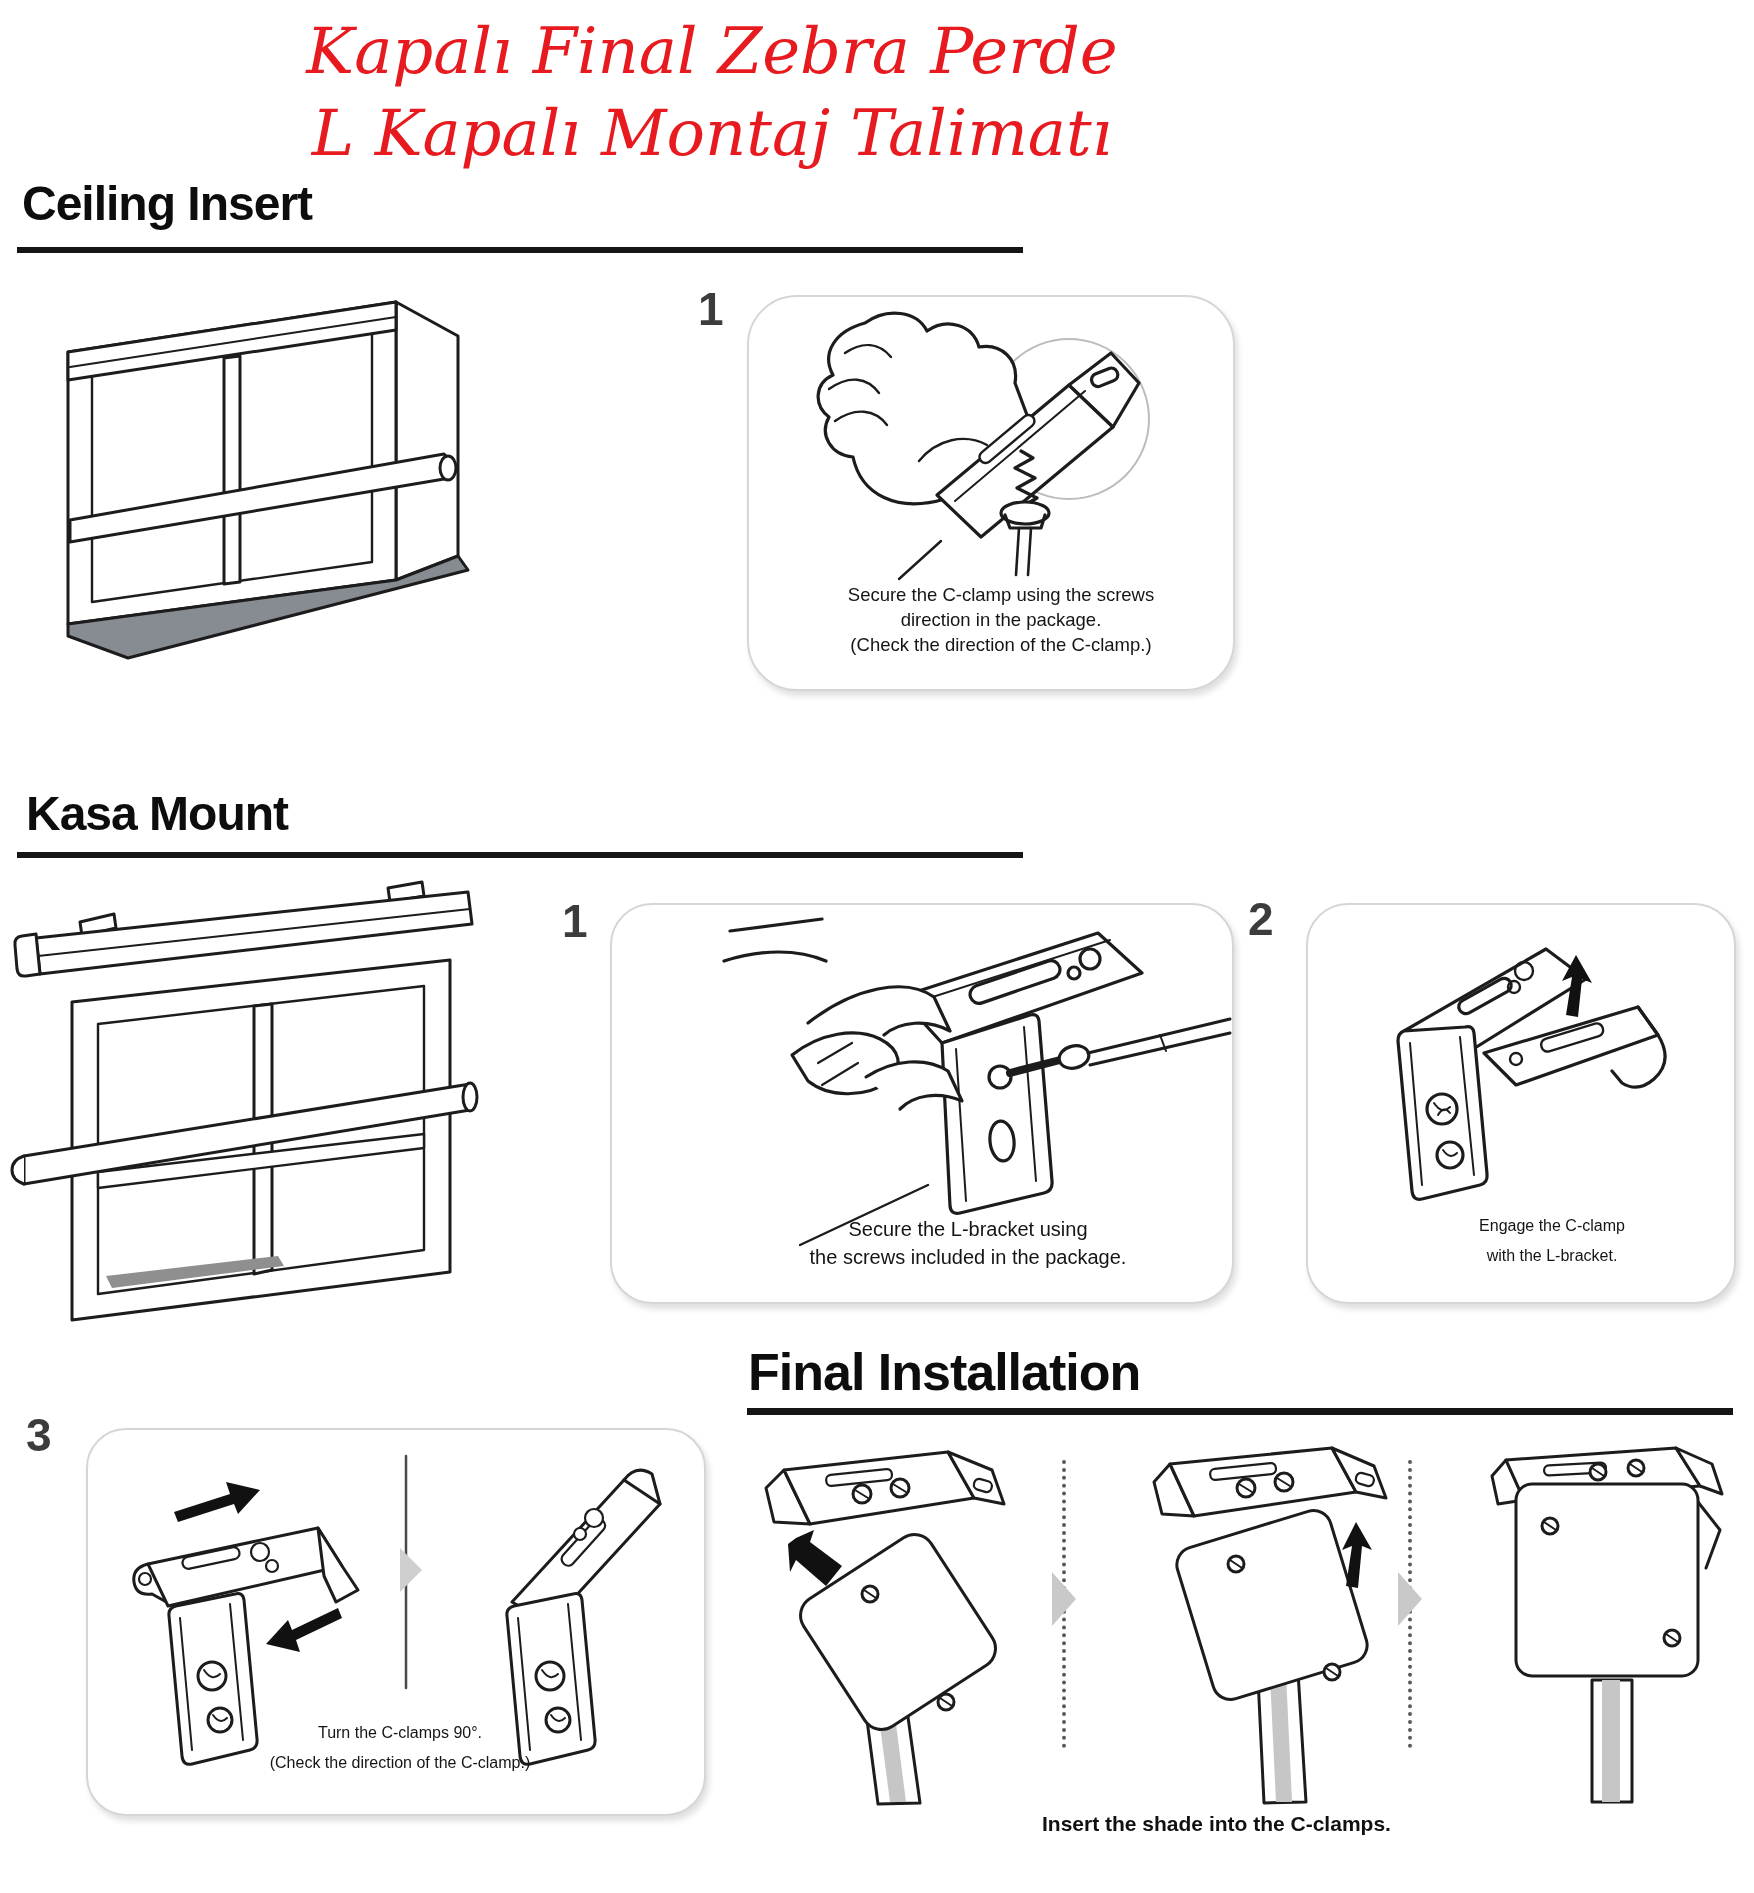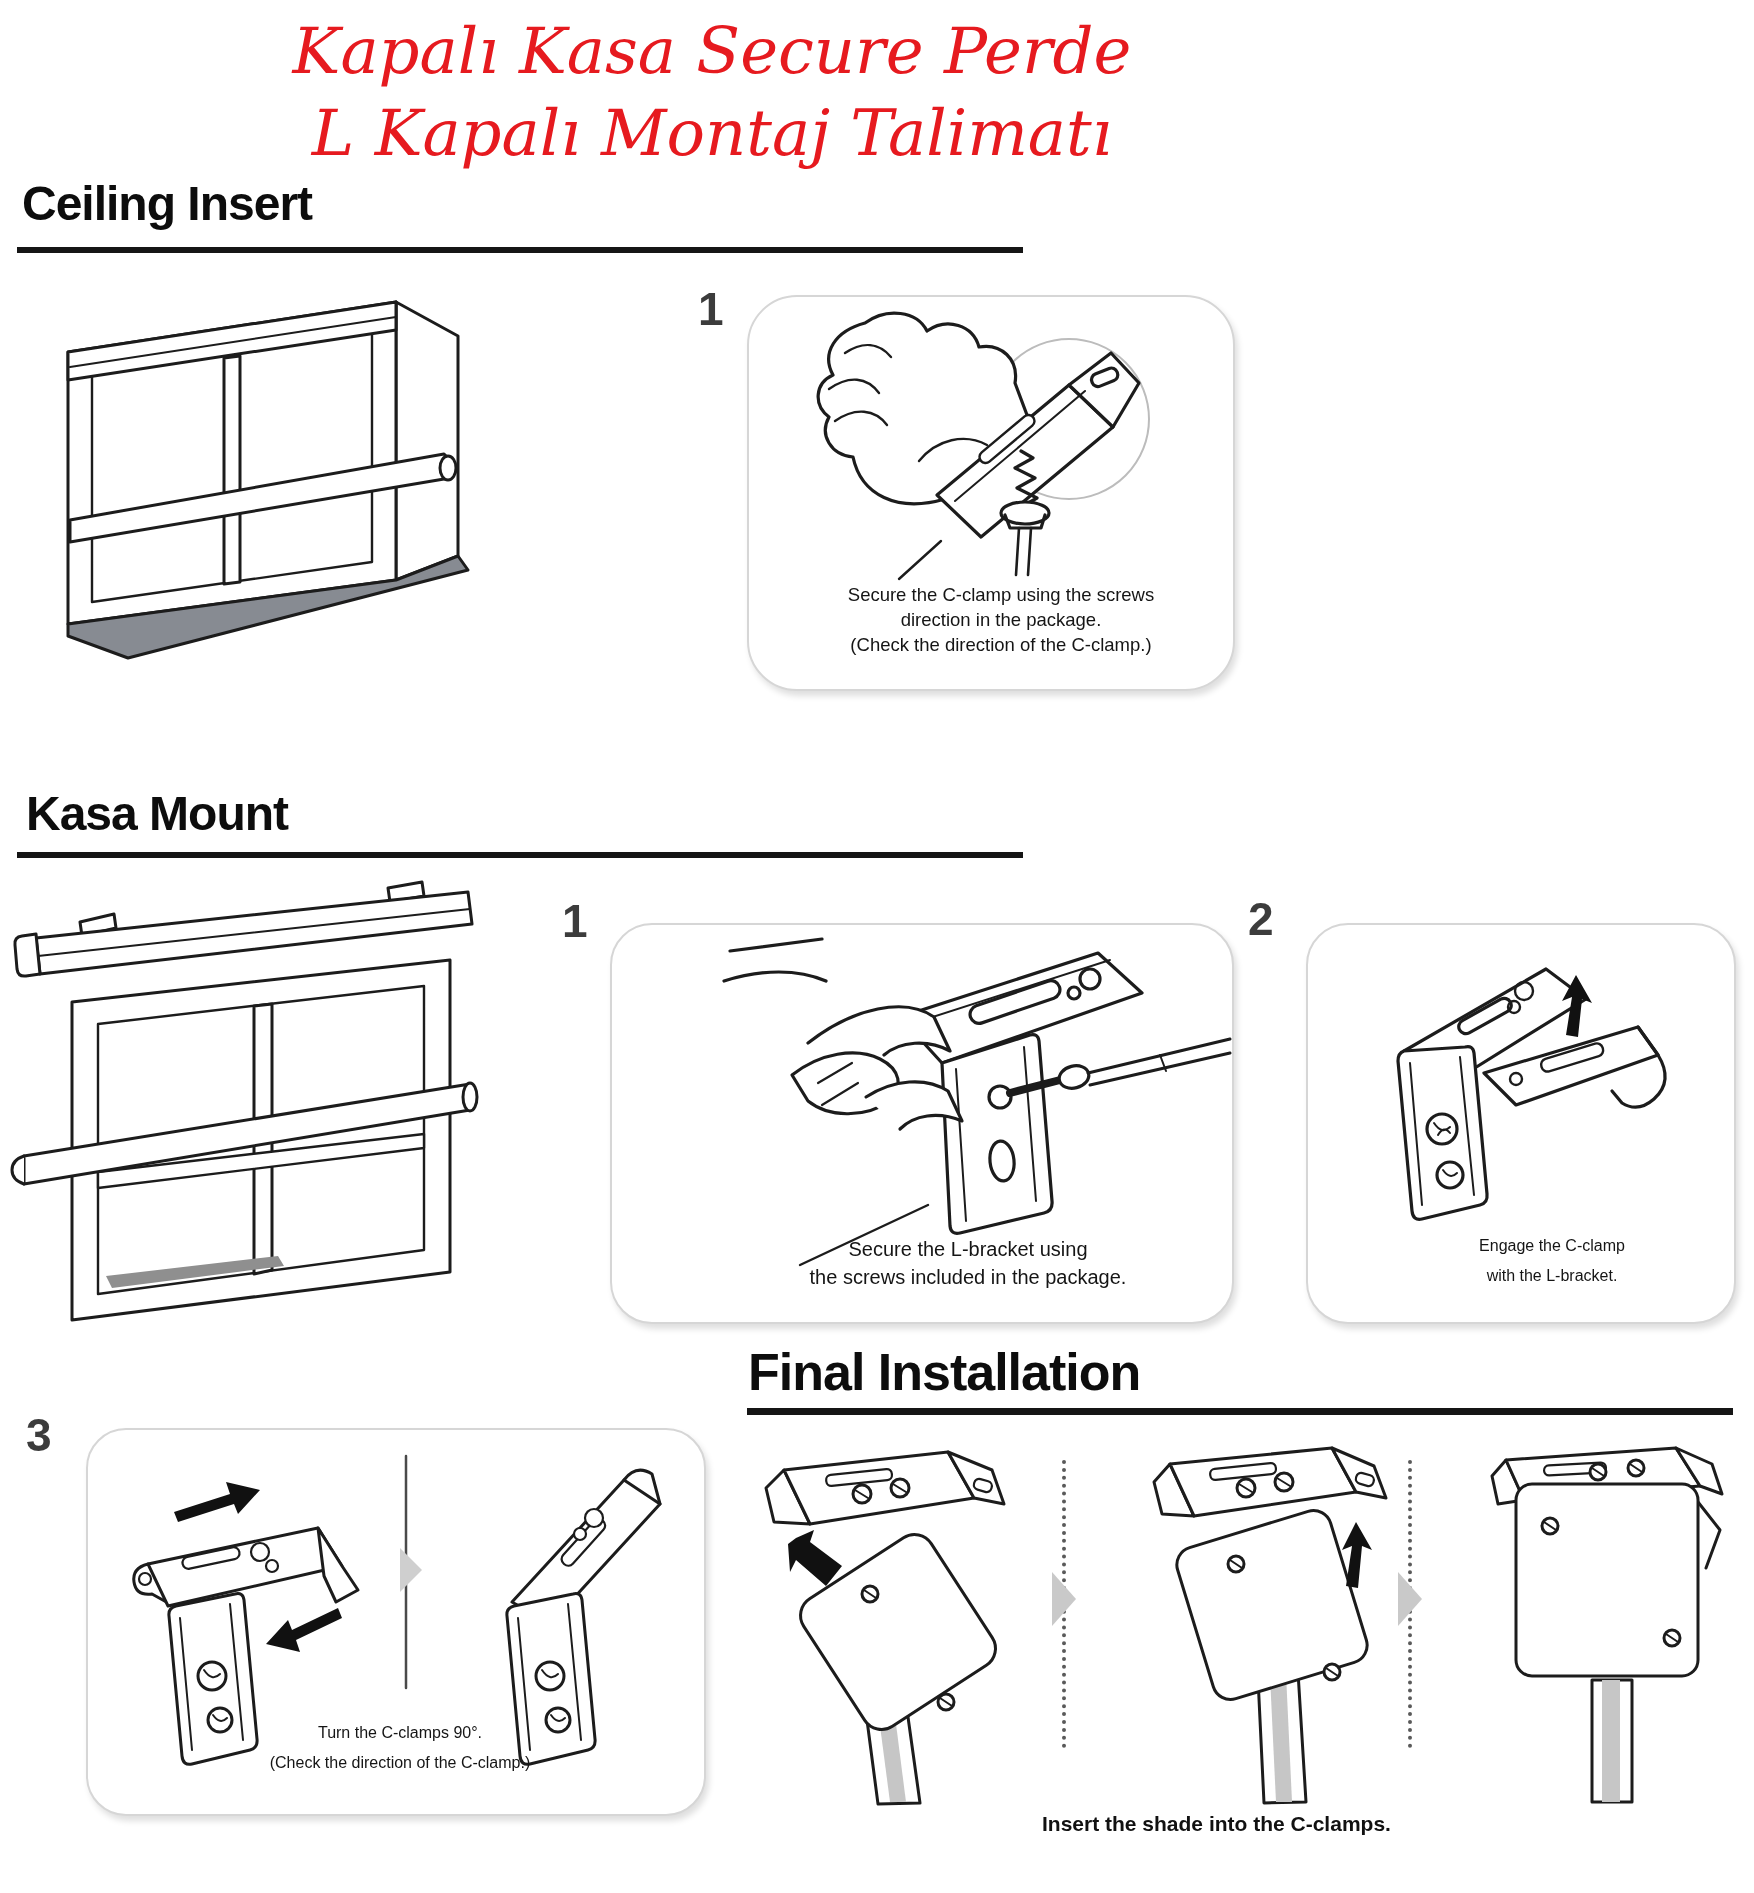--- a/index.html
+++ b/index.html
@@ -32,7 +32,7 @@
 <div class="page">
 
   <div class="abs title">
-    <div>Kapalı Kasa Secure Perde</div>
+    <div>Kapalı Final Zebra Perde</div>
     <div>L Kapalı Montaj Talimatı</div>
   </div>
 

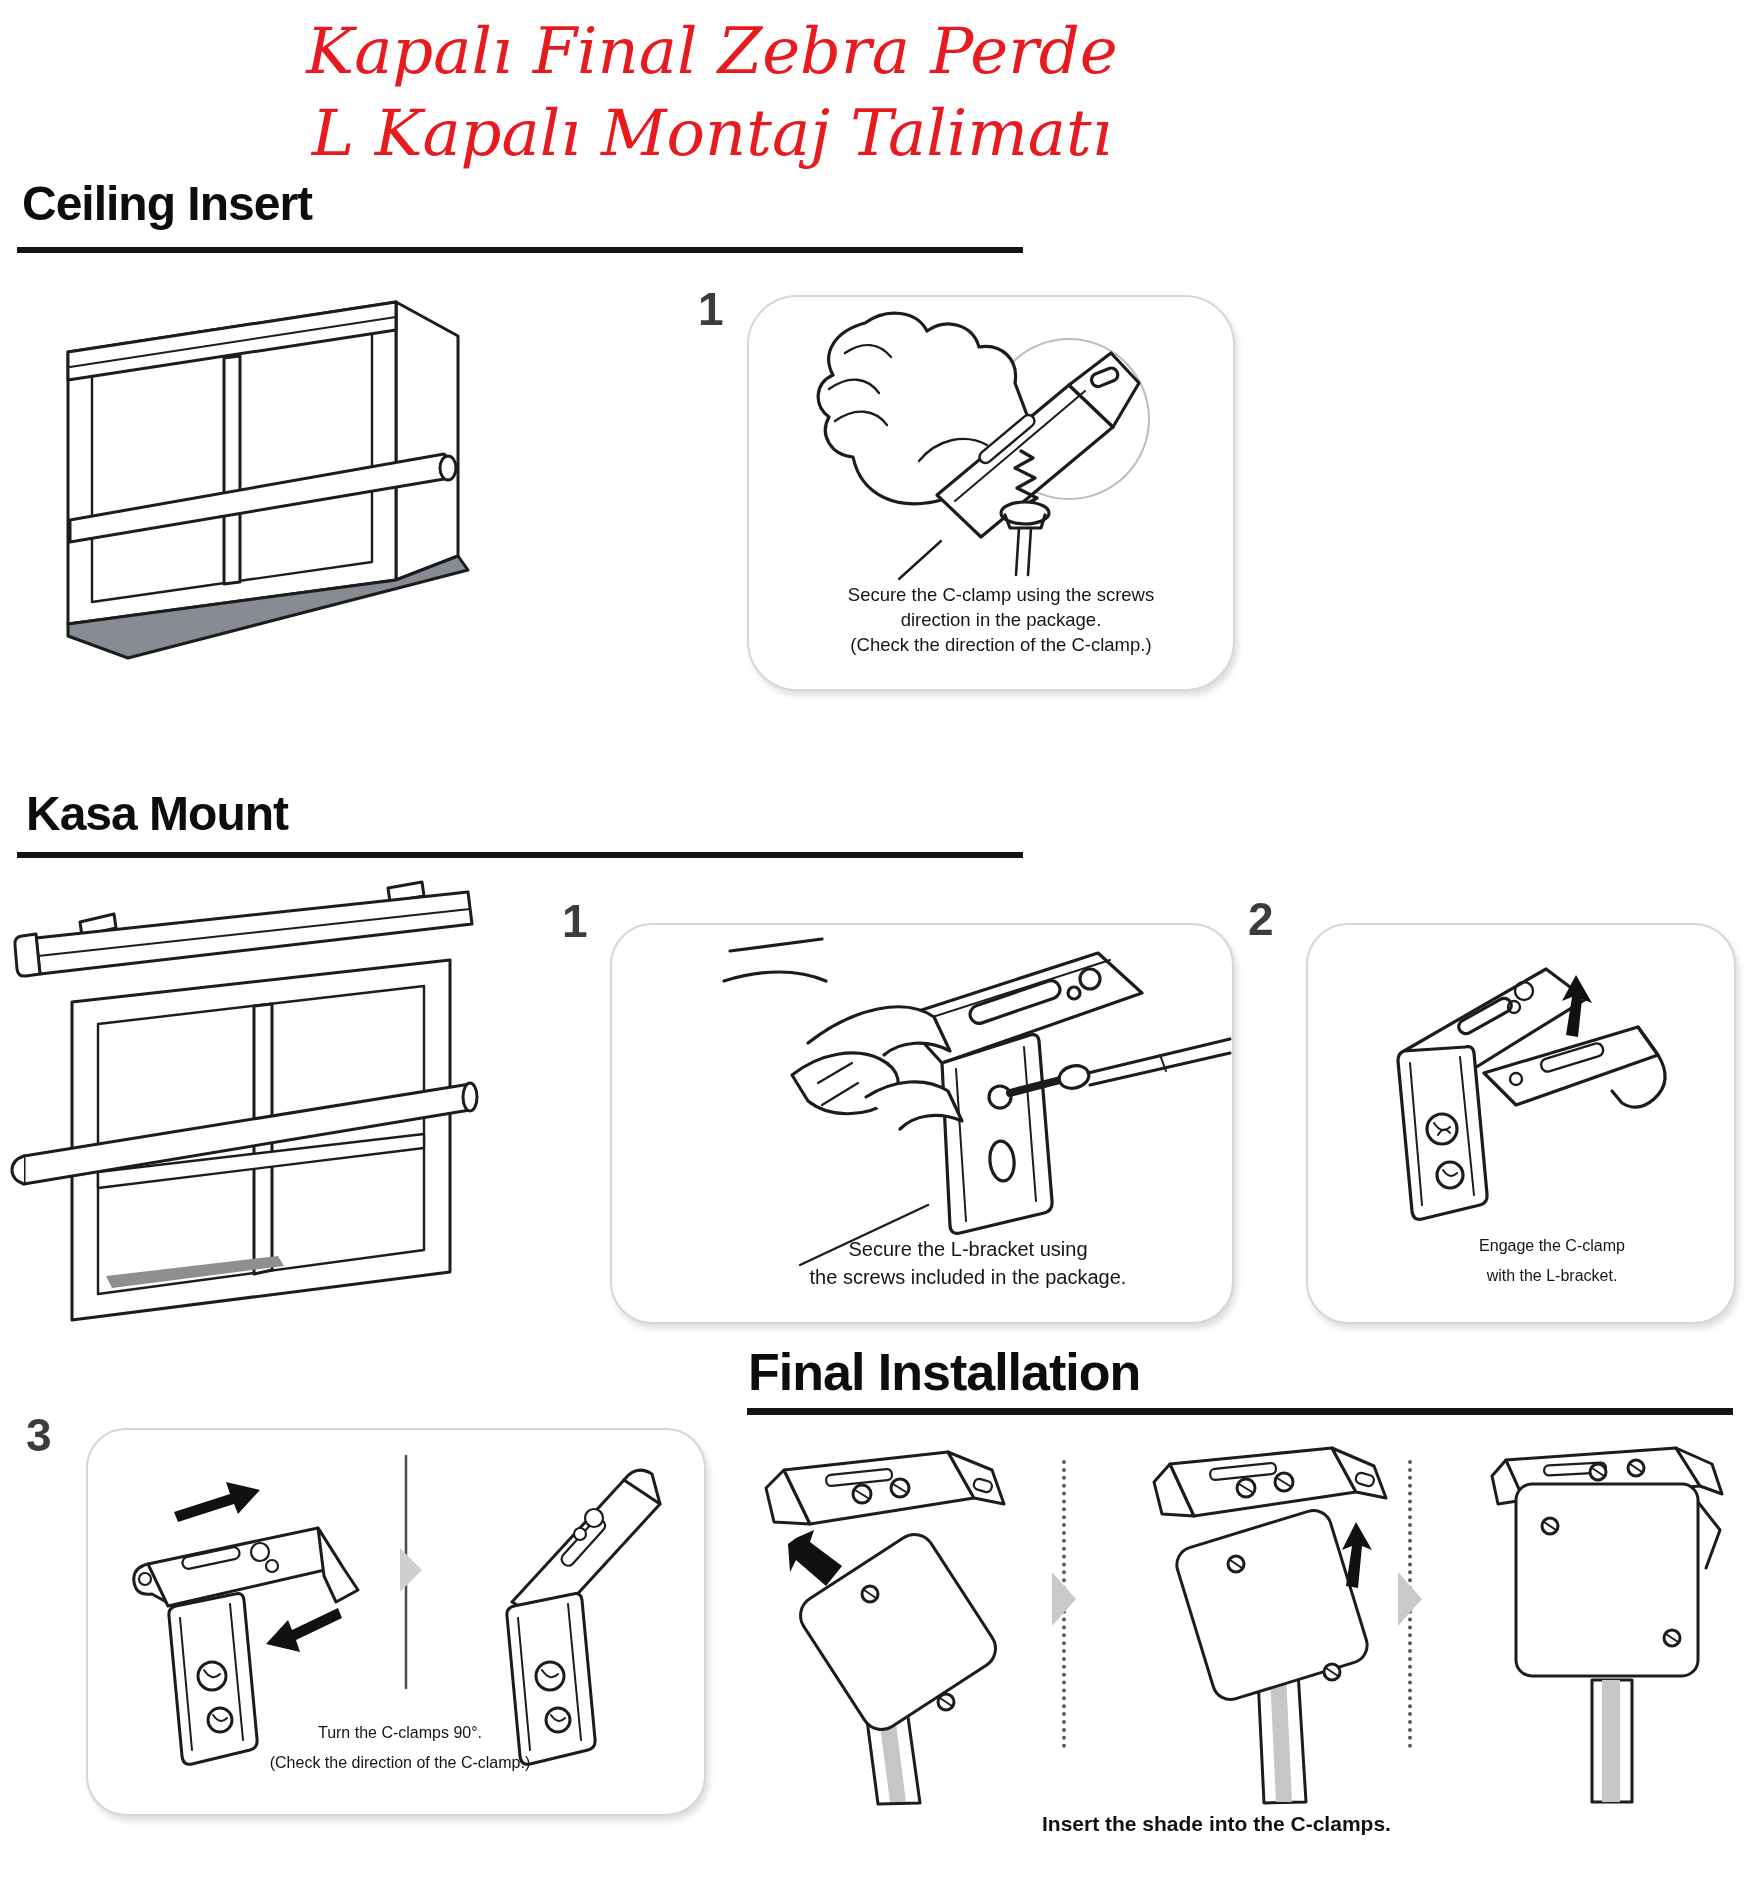--- a/index.html
+++ b/index.html
@@ -15,7 +15,7 @@
   .step-num{font-weight:700;font-size:46px;color:#3c3c3c;line-height:1;}
   .step-box{background:#fff;border:2.5px solid #d6d6d6;
             box-shadow:3px 5px 6px rgba(0,0,0,0.13);text-align:center;}
-  .r50{border-radius:50px;} .r42{border-radius:42px;margin-top:20px;} .r40{border-radius:40px;}
+  .r50{border-radius:50px;} .r42{border-radius:42px;} .r40{border-radius:40px;}
   .caption{color:#151515;}
   .cap-sm{font-size:18.5px;line-height:25px;}
   .cap-md{font-size:20px;line-height:28px;}

